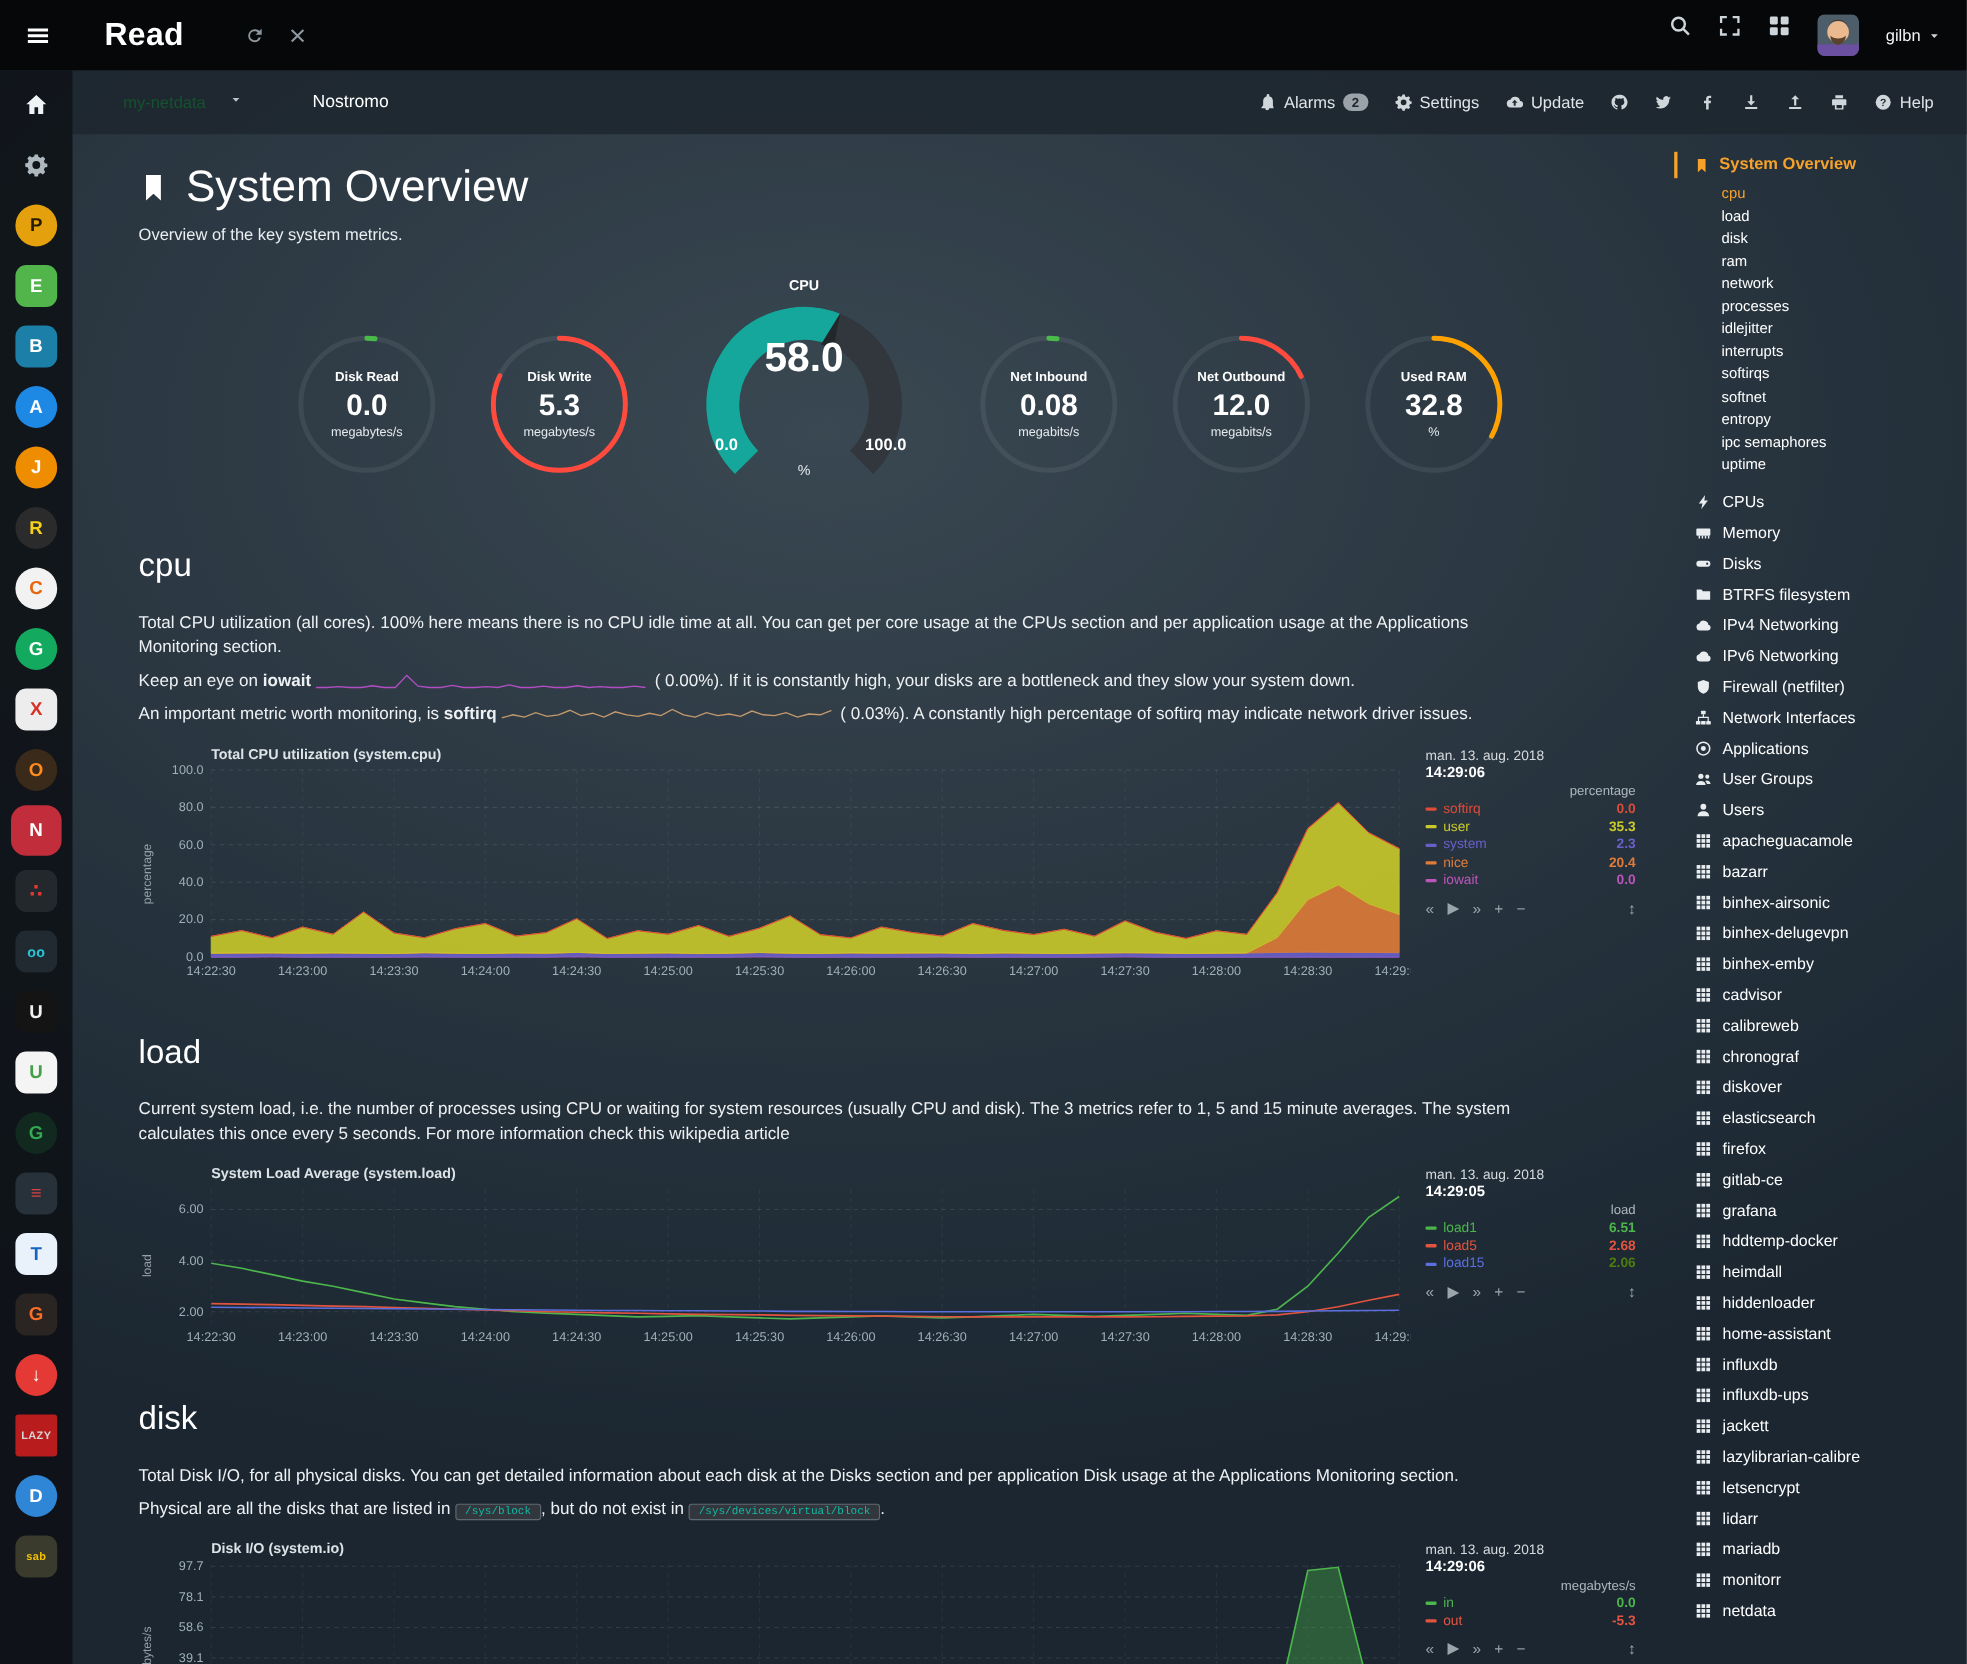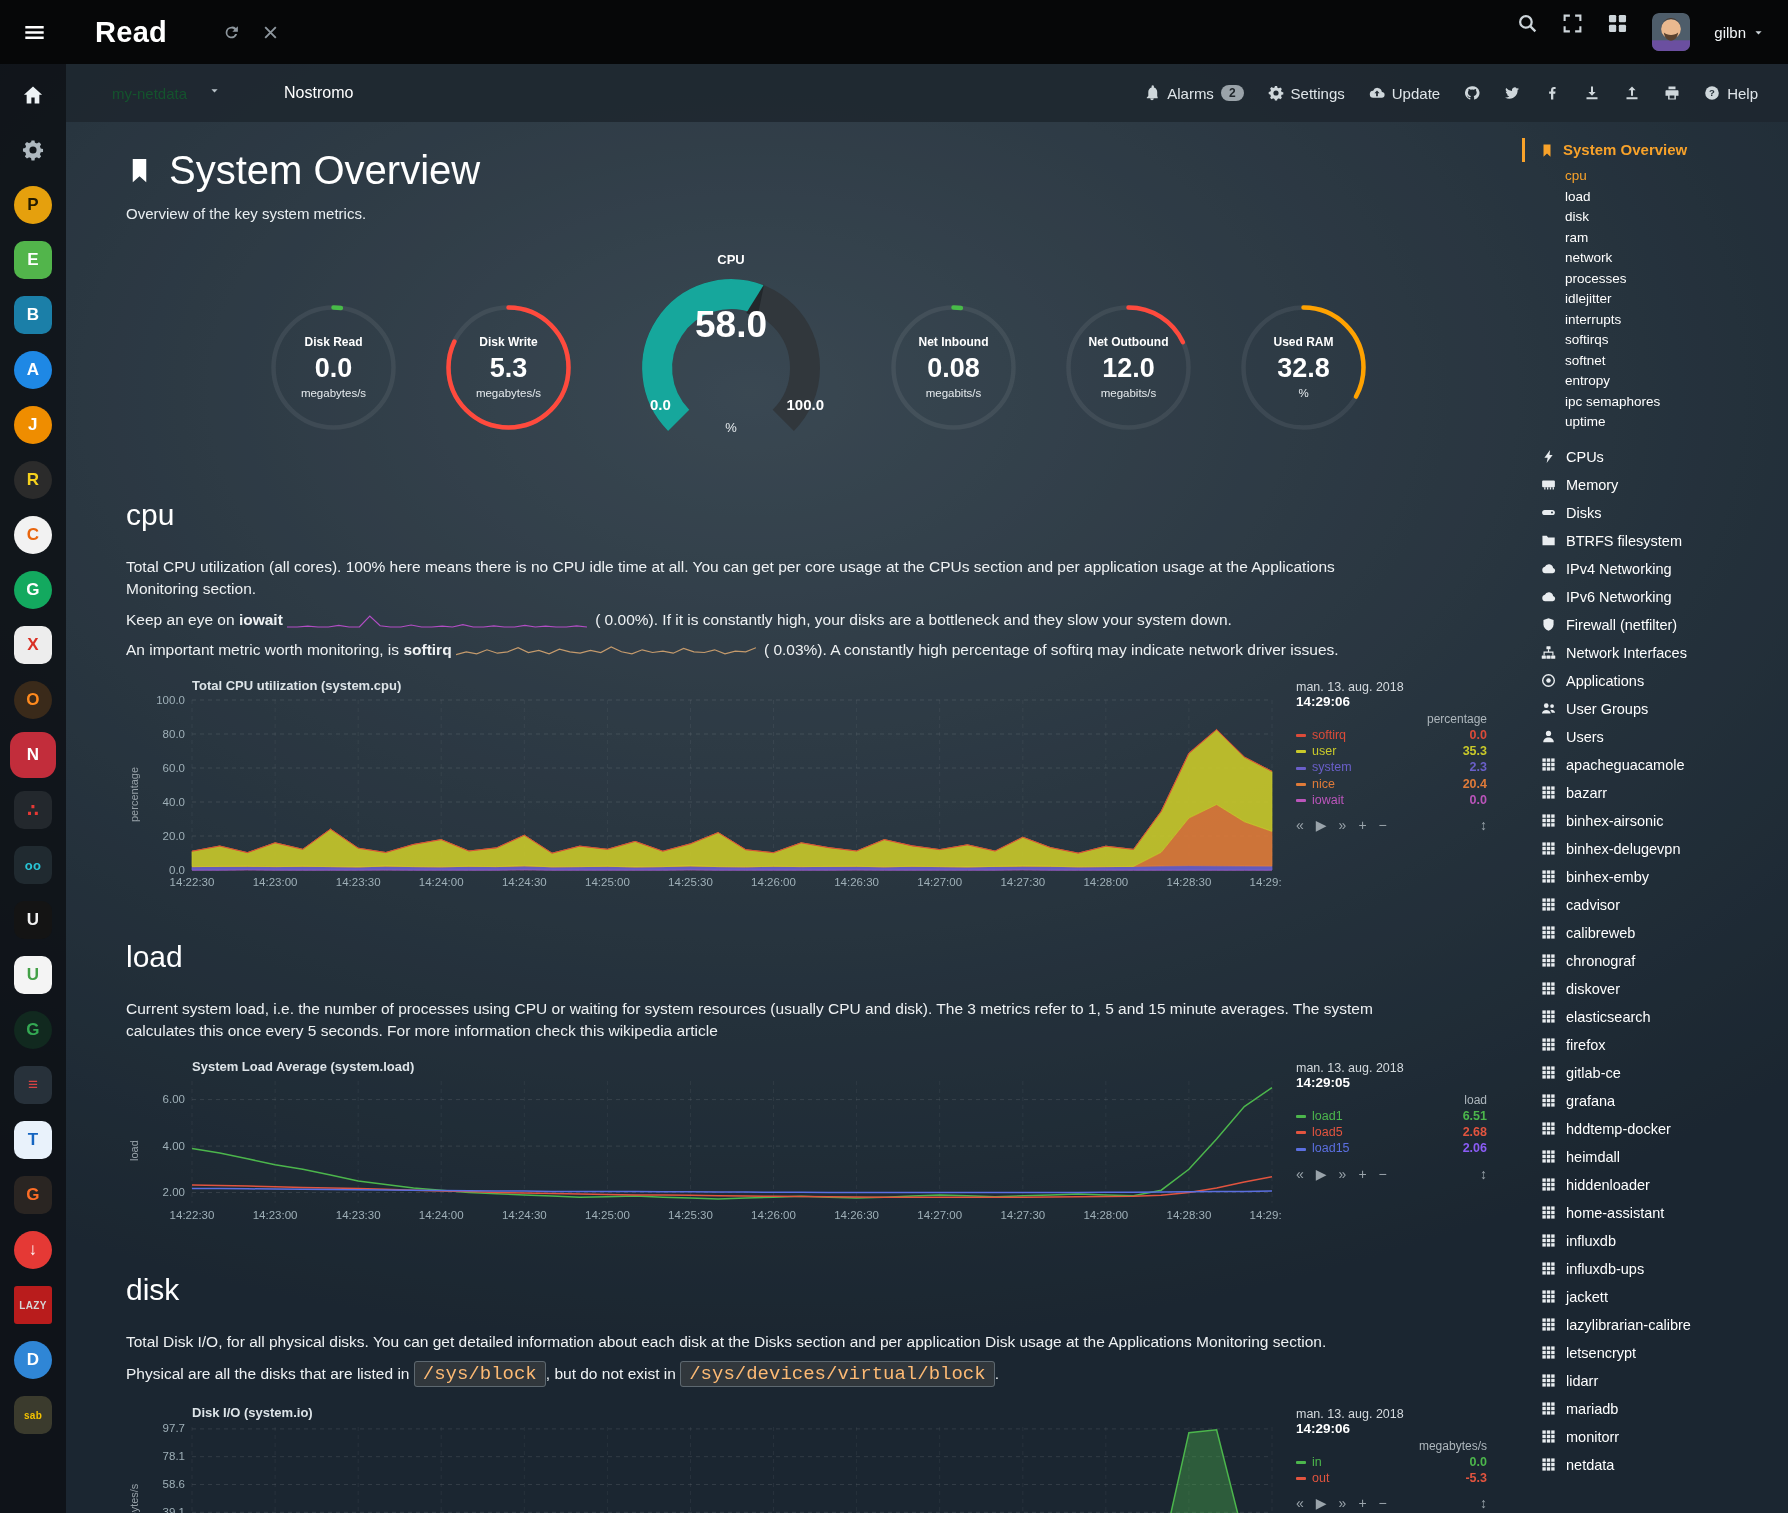--- a/index.html
+++ b/index.html
@@ -552,7 +552,7 @@
                   </div>
                   <div class="lg-row">
                     <span class="lg-name" style="color:#5b6fe0"><i class="lg-dash" style="background:#5b6fe0"></i>load15</span>
-                    <span class="lg-val" style="color:#8b5cf6">2.06</span>
+                    <span class="lg-val" style="color:#4d7c0f">2.06</span>
                   </div>
                 </div>
                 <div class="lg-controls">

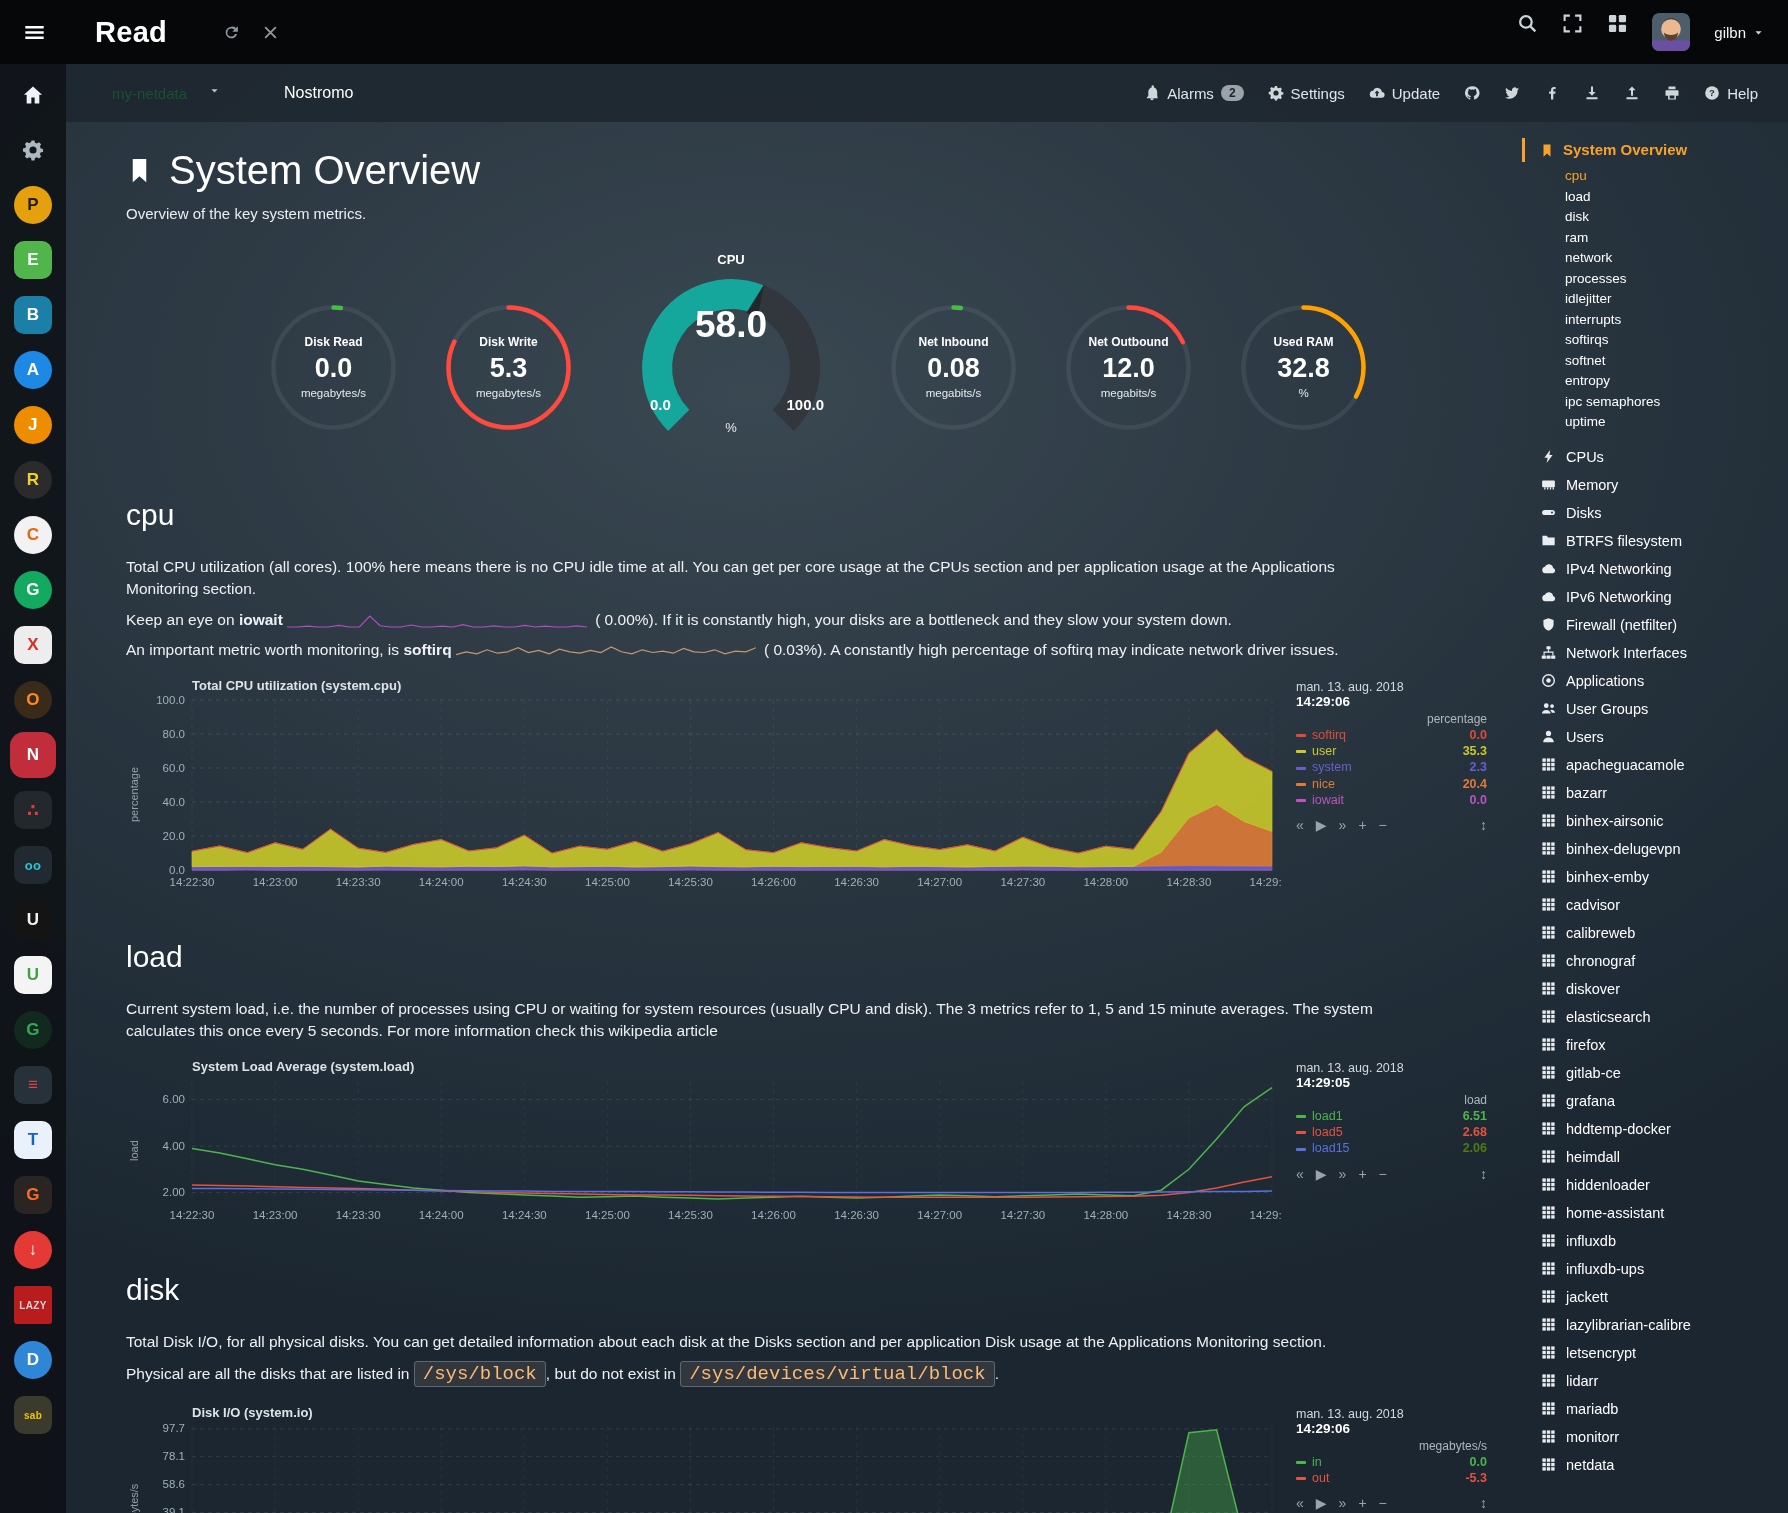--- a/index.html
+++ b/index.html
@@ -77,7 +77,7 @@
 .para{font-size:15.5px;line-height:1.45;color:#eef1f3;max-width:1260px;margin-top:8px}
 .para b{font-weight:bold}
 .spark{display:inline-block;width:300px;height:15px;vertical-align:middle;margin:0 4px}
-.codechip{font-family:"Liberation Mono","DejaVu Sans Mono",monospace;background:#31373c;border:1px solid #5d6870;padding:1px 8px;border-radius:3px;font-size:19px;color:#fdba74;white-space:nowrap}
+.codechip{font-family:"Liberation Mono","DejaVu Sans Mono",monospace;background:#31373c;border:1px solid #5d6870;padding:1px 8px;border-radius:3px;font-size:10px;color:#14b8a6;white-space:nowrap}
 .wiki-link{color:#eef1f3}
 
 

